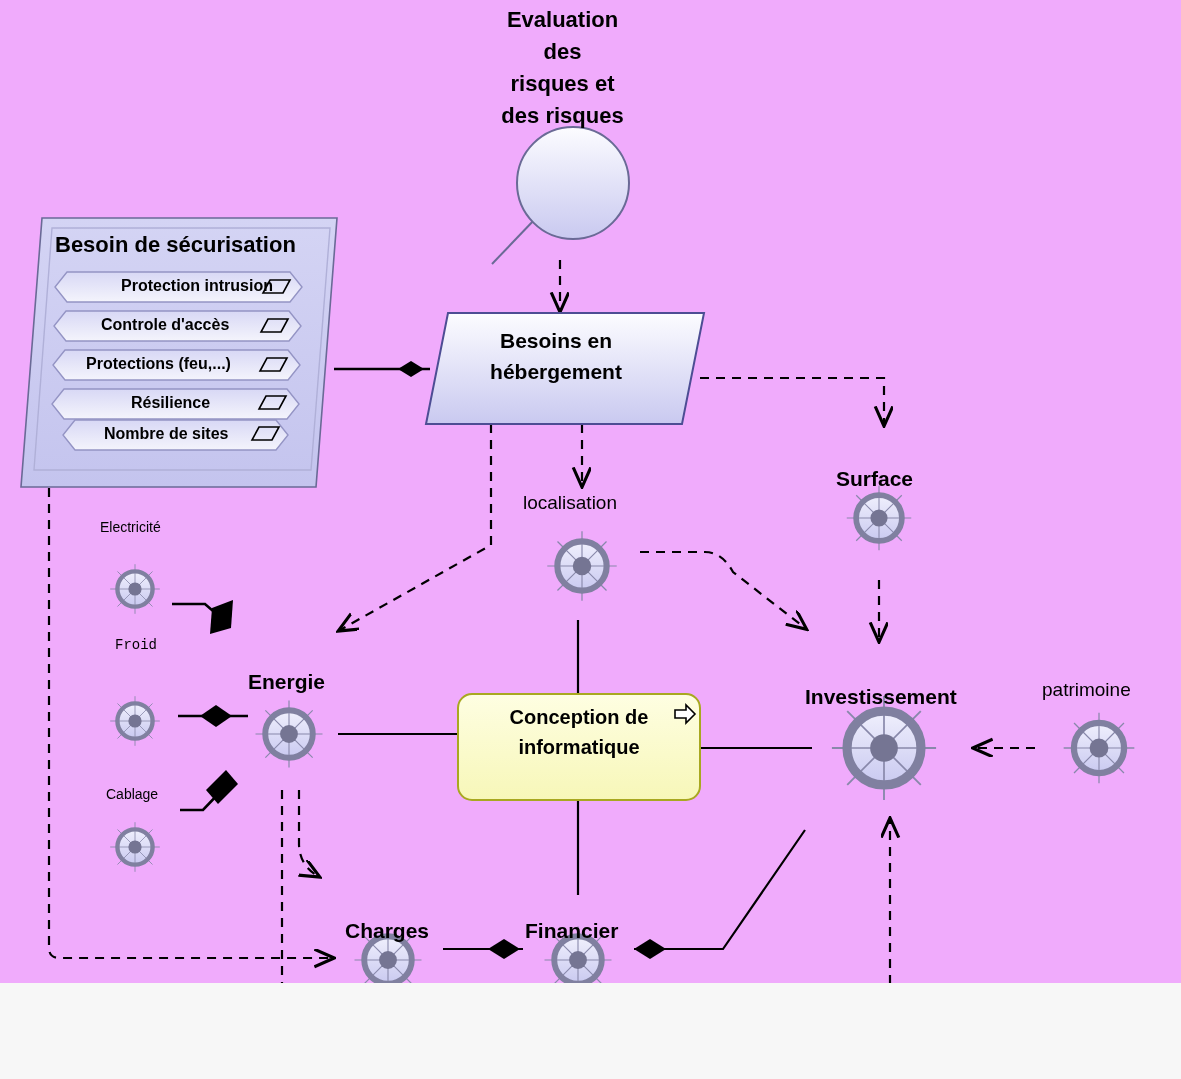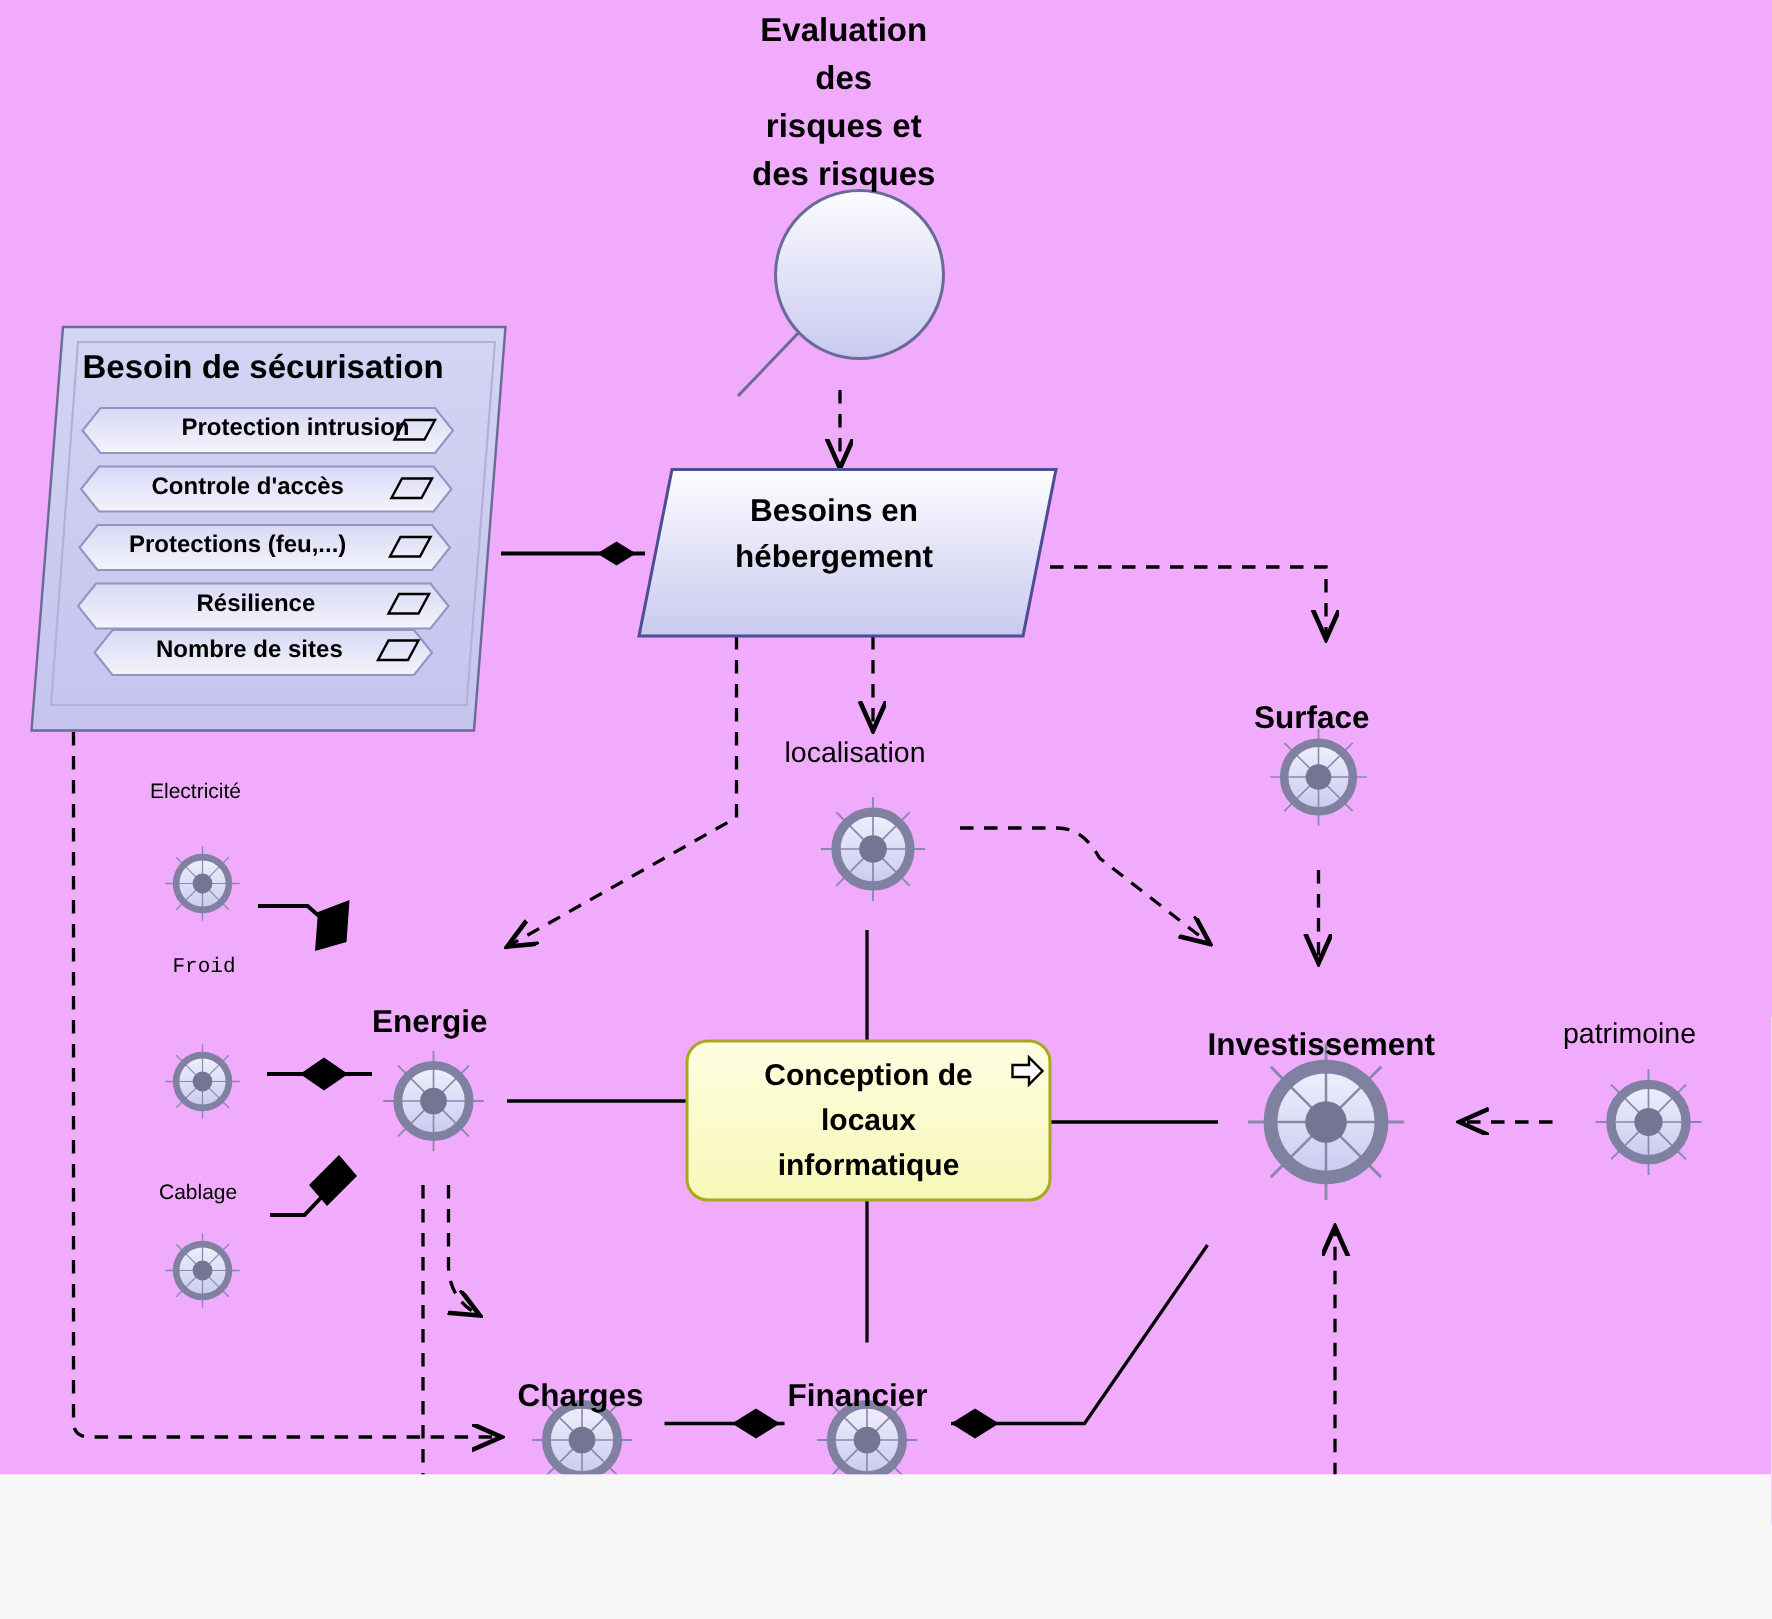--- a/index.html
+++ b/index.html
@@ -294,7 +294,6 @@
 
   <div class="lbl yellow-lbl" style="left:463px; top:702px; width:232px;">
     <div>Conception de</div>
-    <div>locaux</div>
     <div>informatique</div>
   </div>
 

